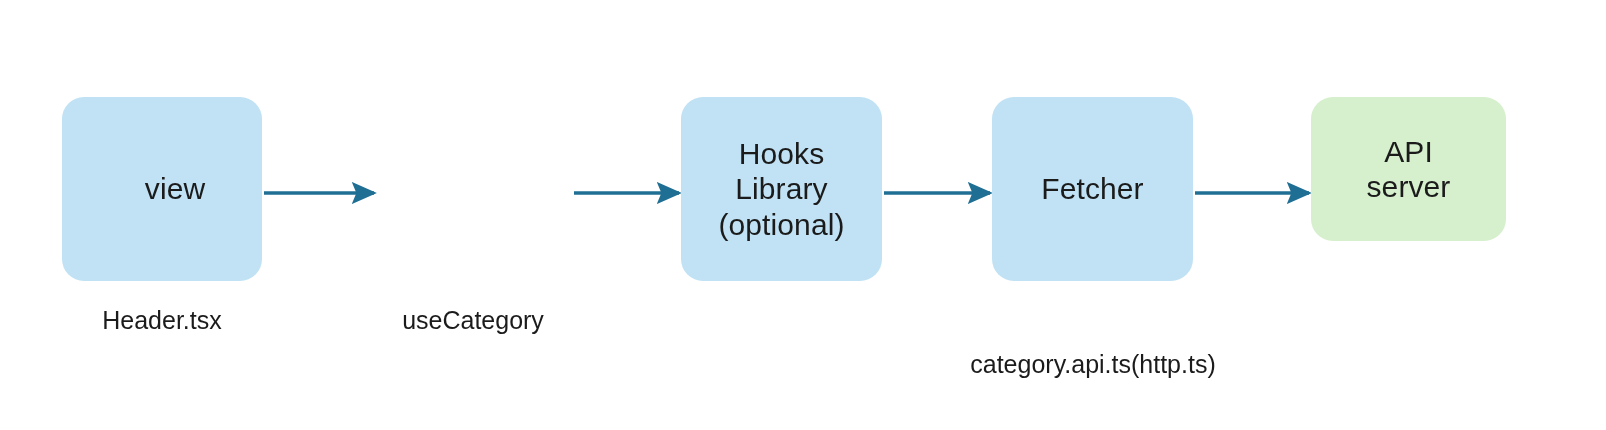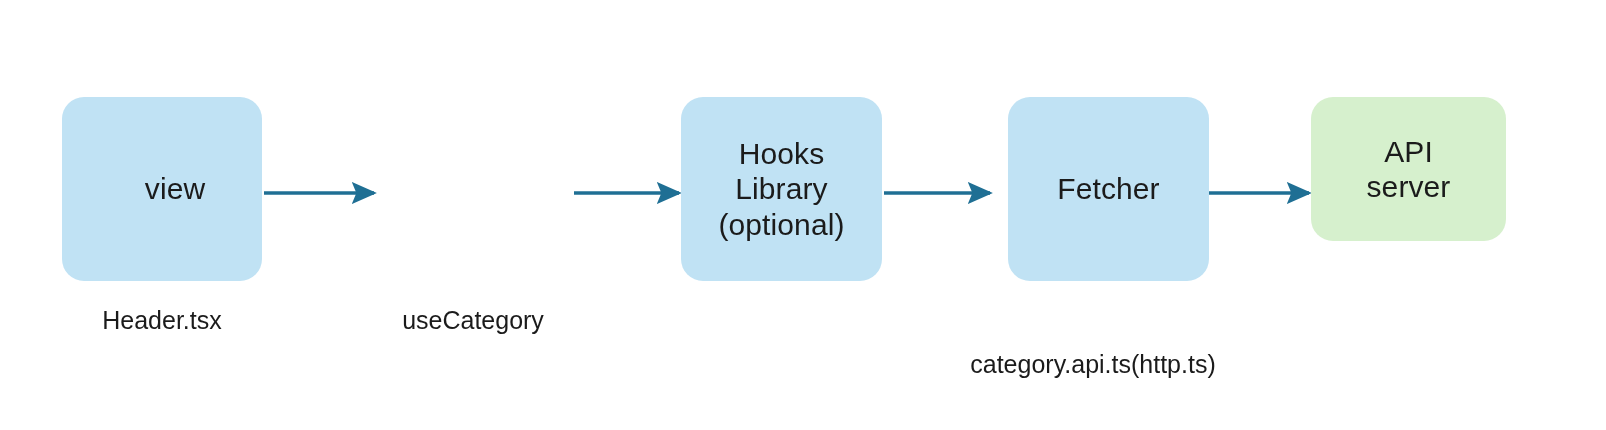--- a/index.html
+++ b/index.html
@@ -90,7 +90,7 @@
 (optional)</span>
   </div>
 
-  <div class="node" style="left: 992px; top: 97px; width: 201px; height: 184px; background: rgb(192, 226, 244); color: rgb(27, 27, 27); margin-left: 16px;">
+  <div class="node" style="left: 992px; top: 97px; width: 201px; height: 184px; background: rgb(192, 226, 244); color: rgb(27, 27, 27);">
     <span class="node-label">Fetcher</span>
   </div>
 

